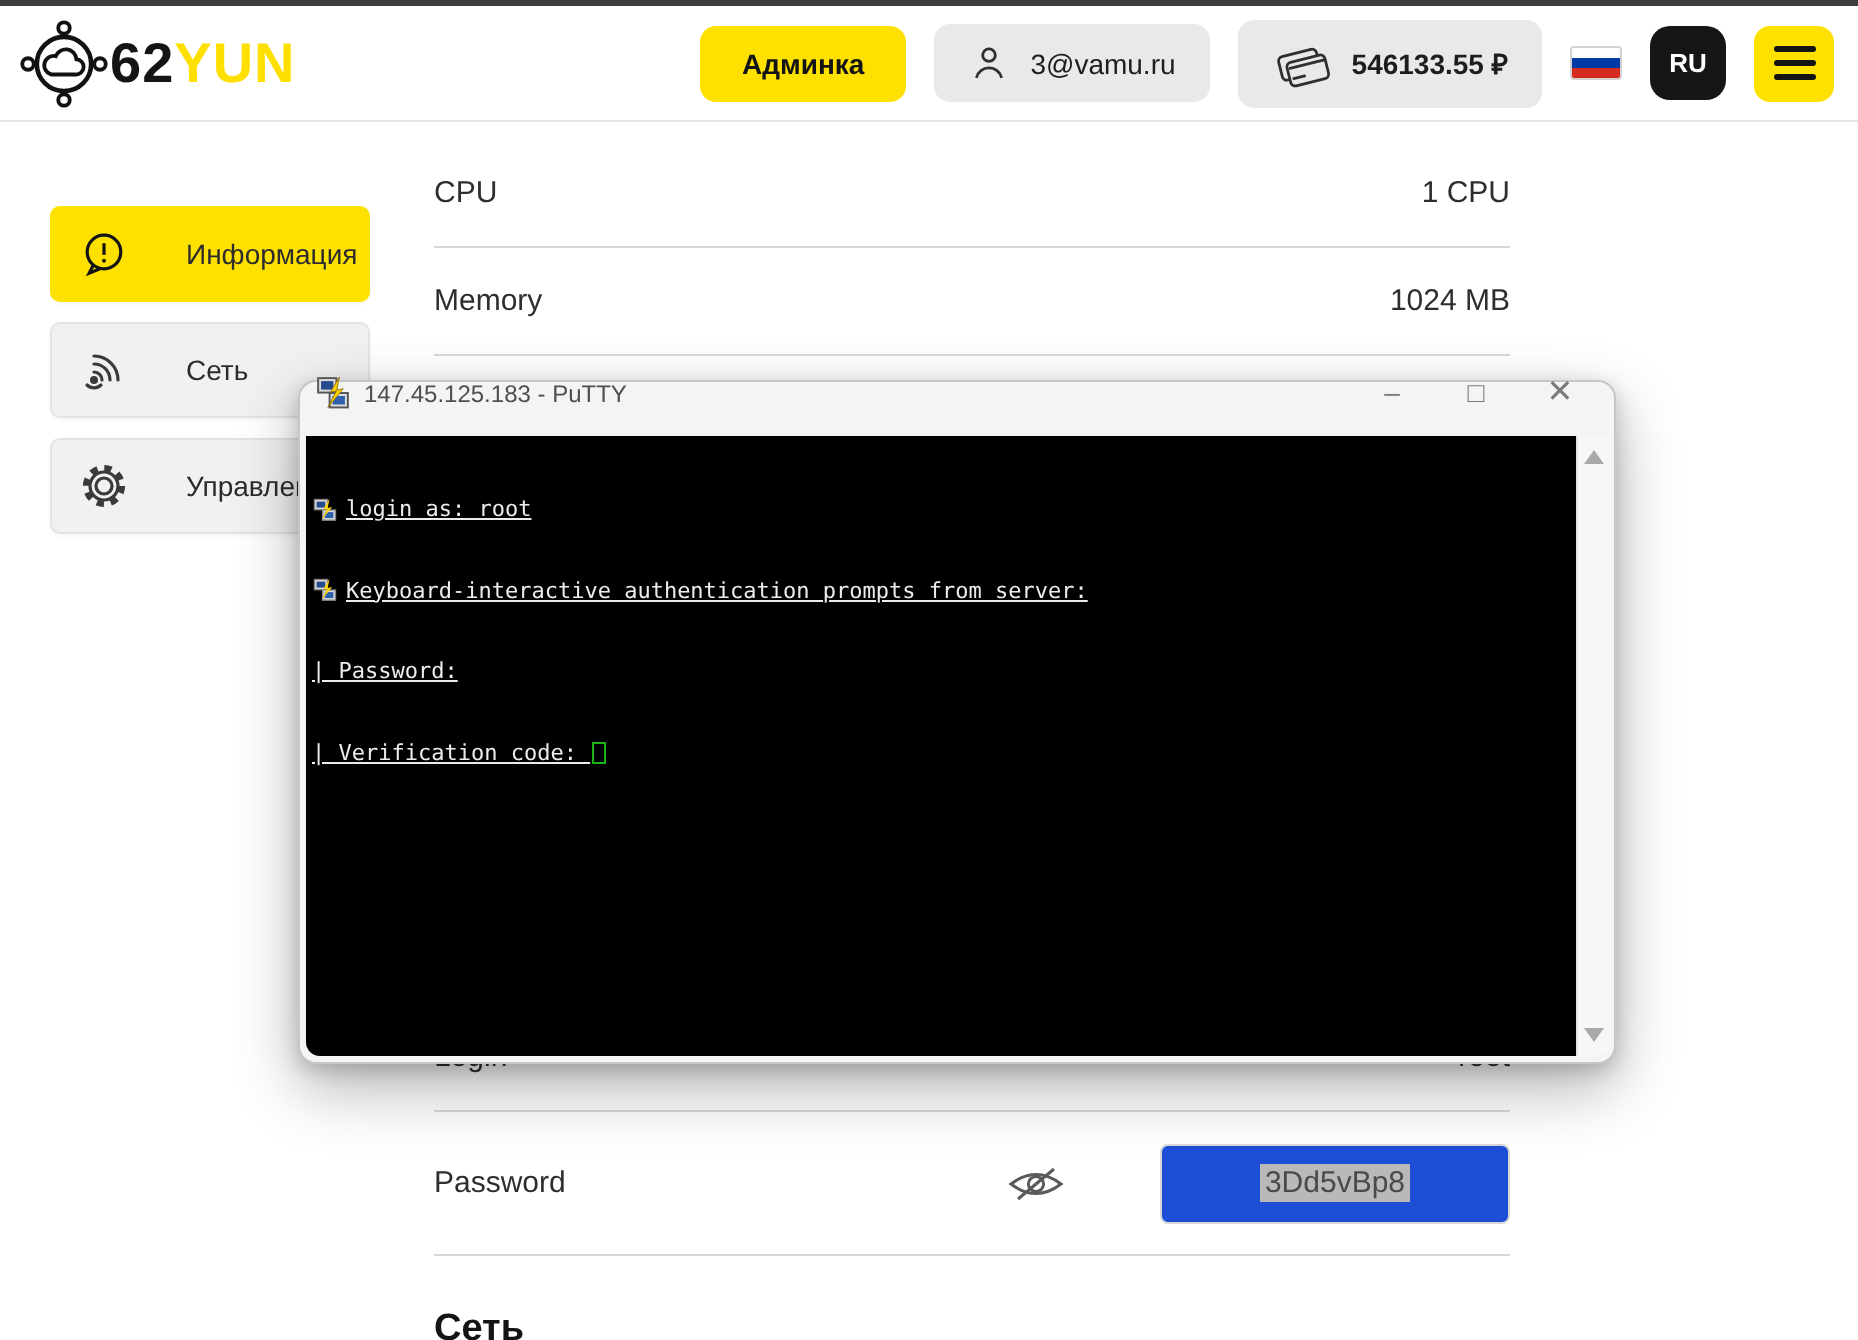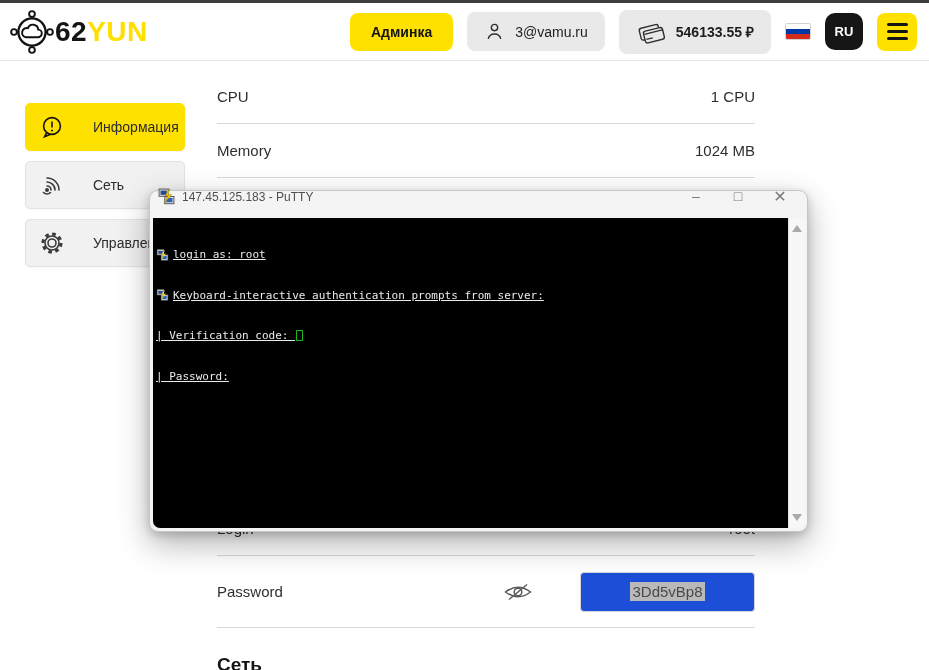--- a/index.html
+++ b/index.html
@@ -250,10 +250,10 @@
         </svg><span>Keyboard-interactive authentication prompts from server:</span>
       </div>
       <div class="tline">
+        <span>| Password:</span>
+      </div>
+      <div class="tline">
         <span>| Verification code: </span><span class="cursor-block"></span>
-      </div>
-      <div class="tline">
-        <span>| Password:</span>
       </div>
     </div>
     <div class="term-scrollbar">

